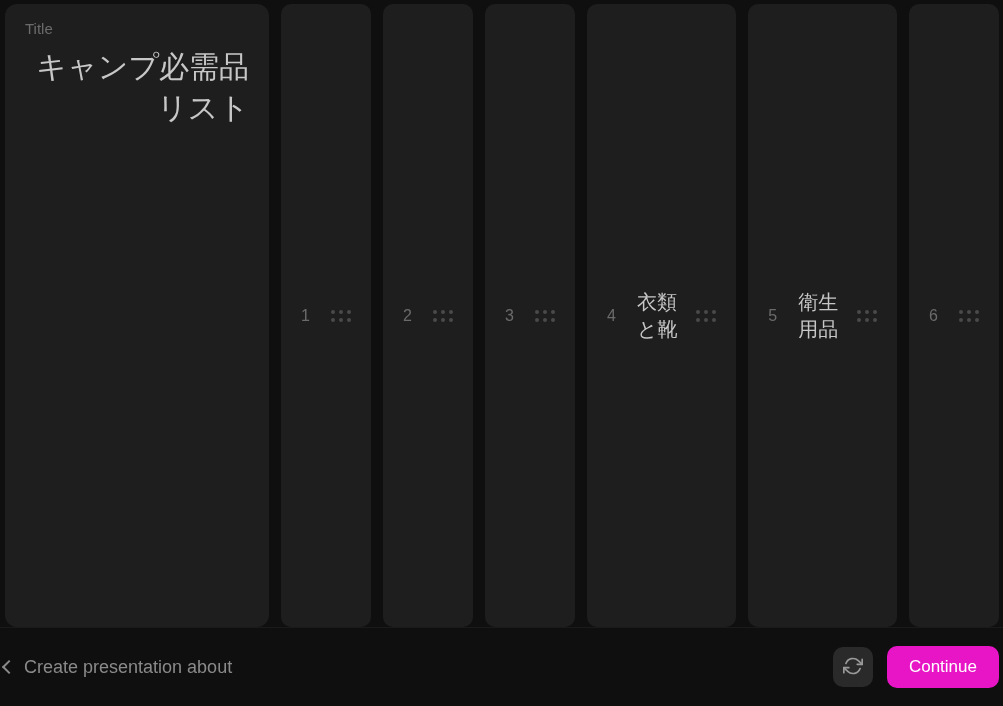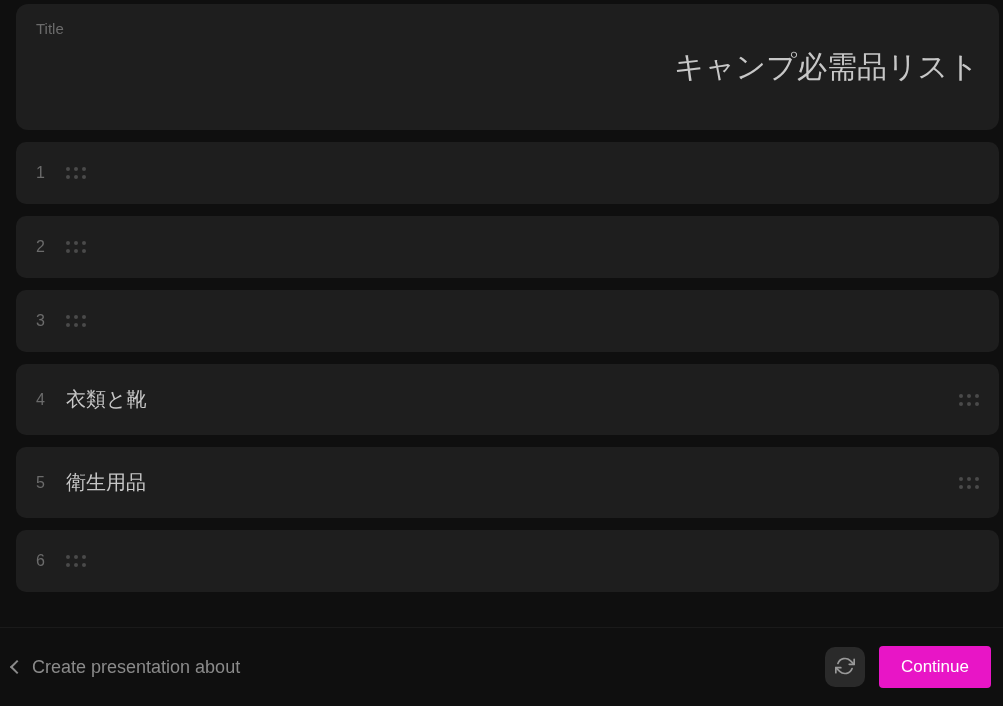--- a/index.html
+++ b/index.html
@@ -18,9 +18,9 @@
     }
     .content {
       flex: 1;
-      padding: 4px 4px 0 16px;
-      display: flex;
-      flex-direction: column;
+      padding: 4px 4px 0 5px;
+      display: flex;
+      flex-direction: row;
       gap: 12px;
       overflow-y: auto;
     }

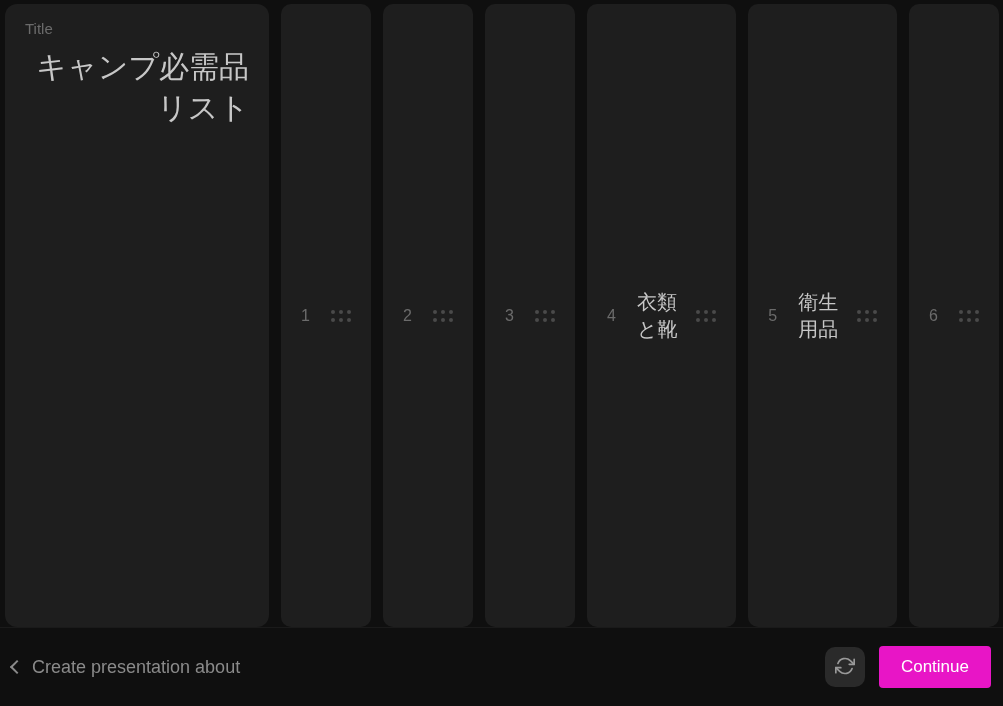--- a/index.html
+++ b/index.html
@@ -76,7 +76,7 @@
     .footer {
       background: #0f0f0f;
       border-top: 1px solid #1a1a1a;
-      padding: 18px 12px;
+      padding: 18px 4px;
       display: flex;
       align-items: center;
       justify-content: space-between;

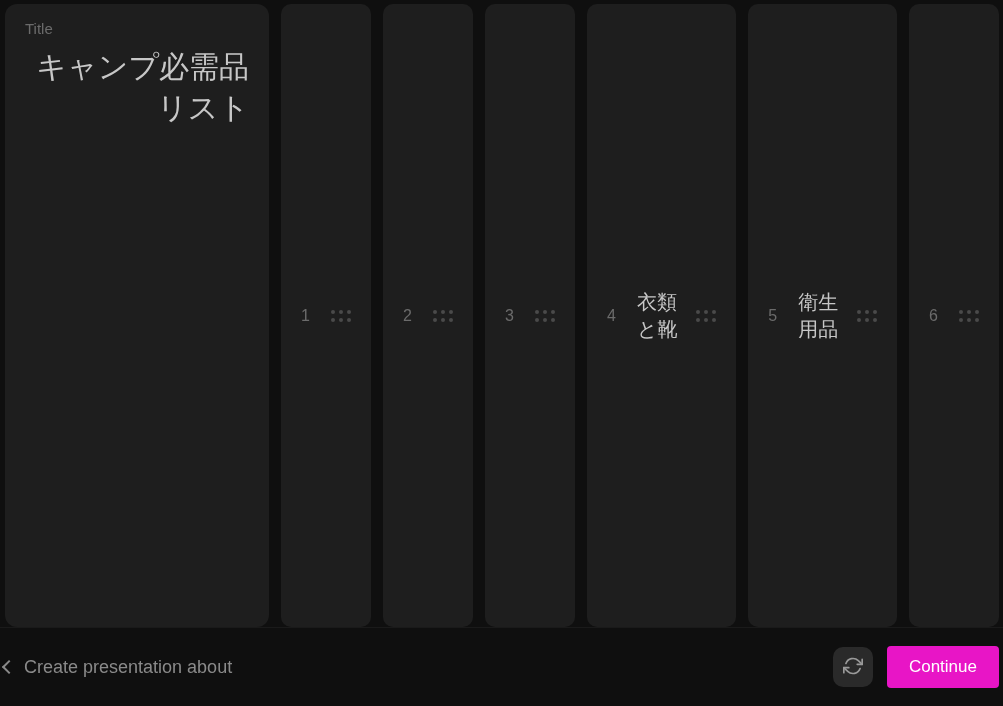--- a/index.html
+++ b/index.html
@@ -121,7 +121,7 @@
       background: #e815c6;
       color: #ffffff;
       border: none;
-      border-radius: 4px;
+      border-radius: 10px;
       padding: 11px 22px;
       font-size: 17px;
       font-weight: 500;

